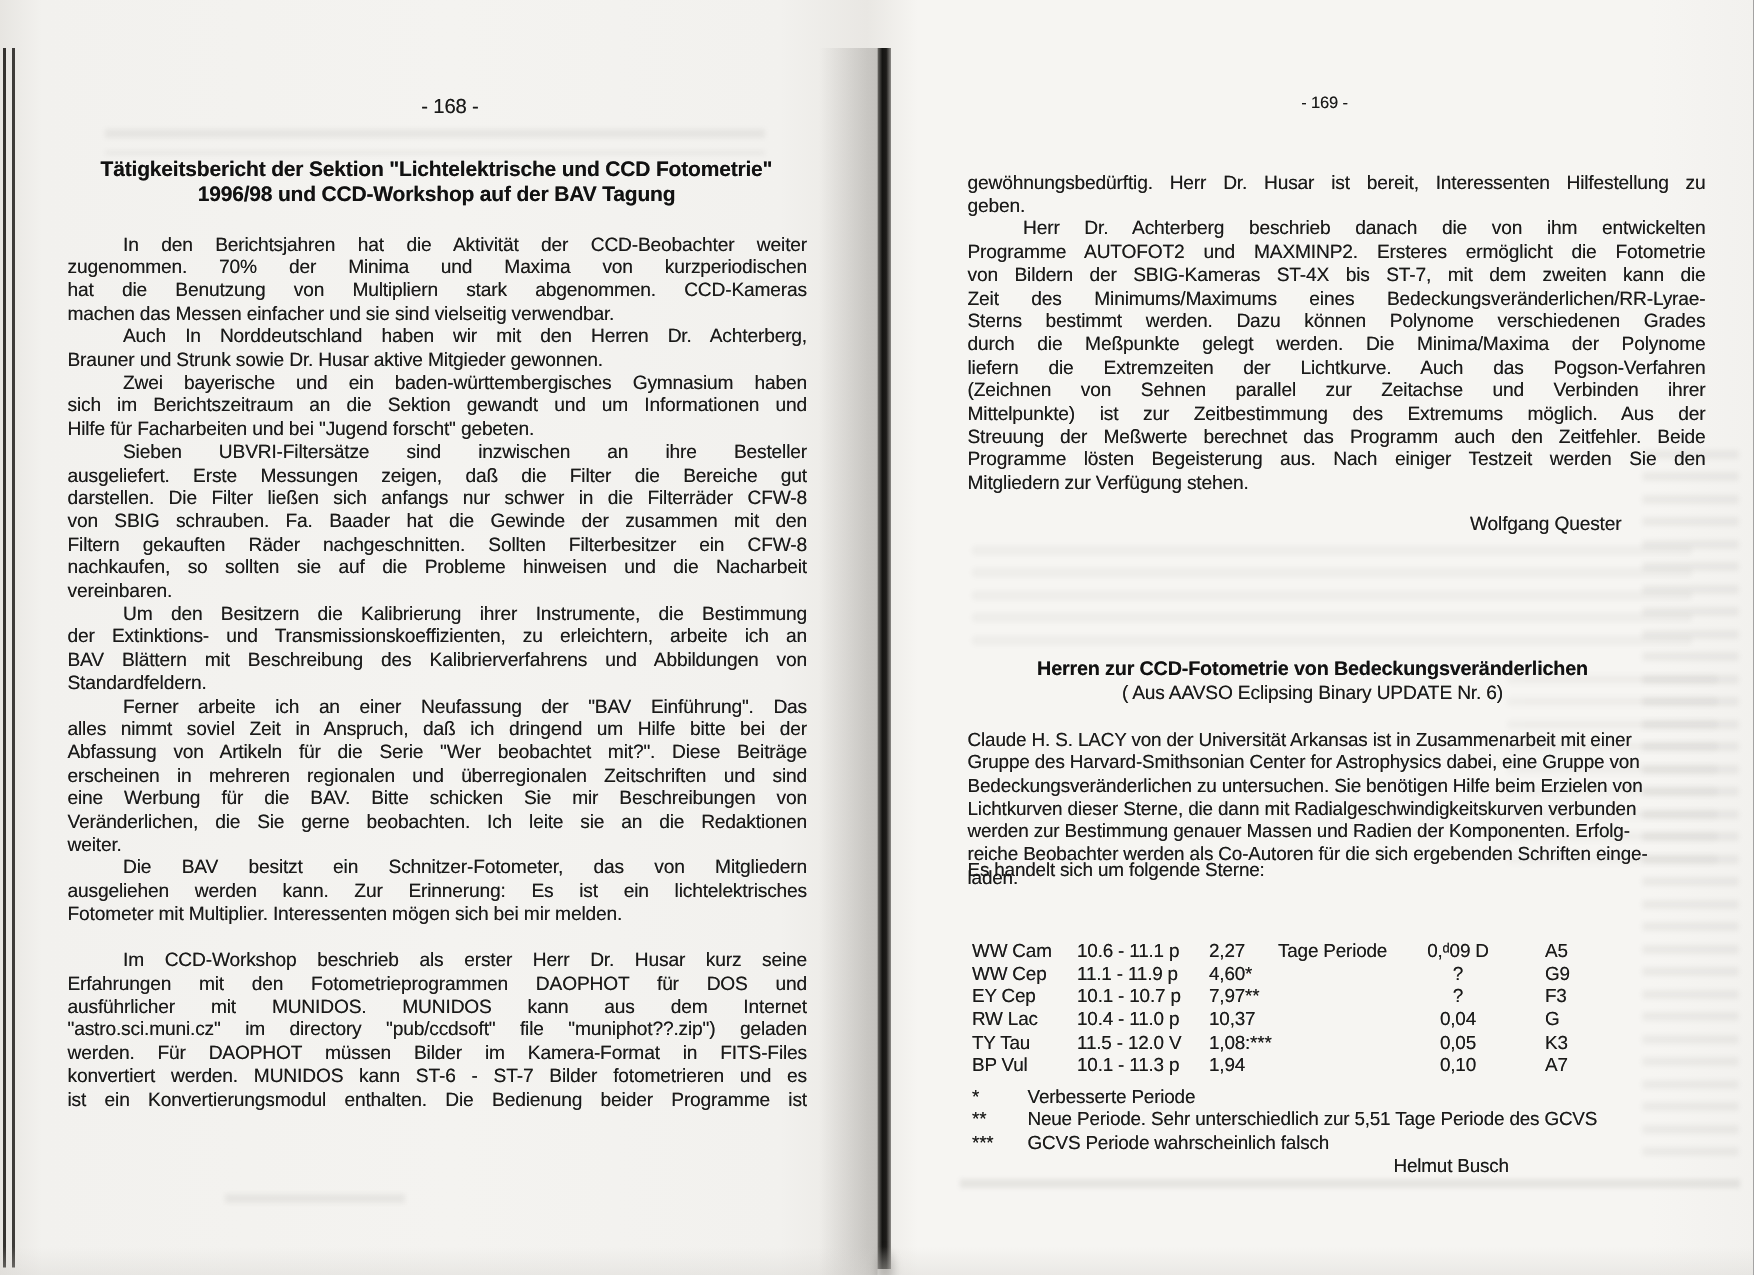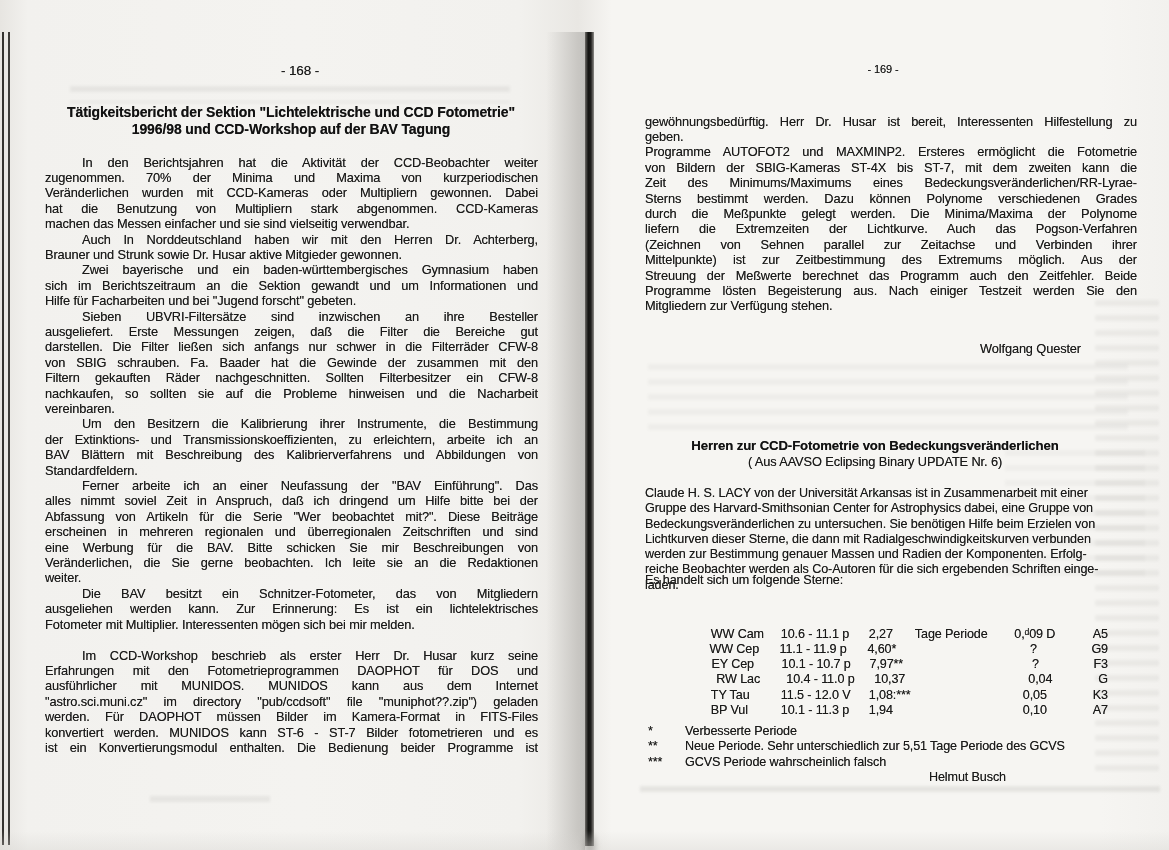--- a/index.html
+++ b/index.html
@@ -105,6 +105,7 @@
   <div class="abs txt" style="left:645px;top:81.5px;width:492px;">
     <div class="ln">gewöhnungsbedürftig. Herr Dr. Husar ist bereit, Interessenten Hilfestellung zu</div>
     <div class="ln end">geben.</div>
+    <div class="ln ind">Herr Dr. Achterberg beschrieb danach die von ihm entwickelten</div>
     <div class="ln">Programme AUTOFOT2 und MAXMINP2. Ersteres ermöglicht die Fotometrie</div>
     <div class="ln">von Bildern der SBIG-Kameras ST-4X bis ST-7, mit dem zweiten kann die</div>
     <div class="ln">Zeit des Minimums/Maximums eines Bedeckungsveränderlichen/RR-Lyrae-</div>

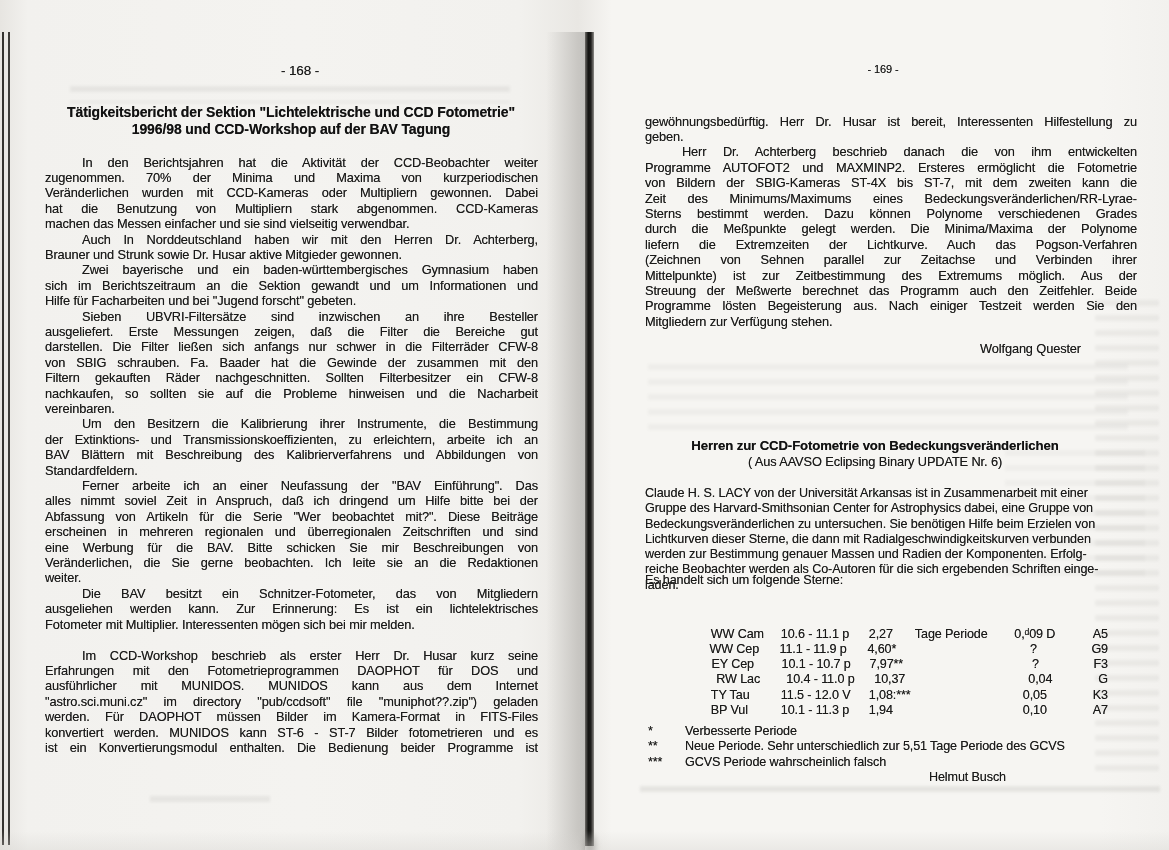--- a/index.html
+++ b/index.html
@@ -62,7 +62,6 @@
   <div class="abs txt" style="left:45px;top:122.5px;width:493px;">
     <div class="ln ind">In den Berichtsjahren hat die Aktivität der CCD-Beobachter weiter</div>
     <div class="ln">zugenommen. 70% der Minima und Maxima von kurzperiodischen</div>
-    <div class="ln">Veränderlichen wurden mit CCD-Kameras oder Multipliern gewonnen. Dabei</div>
     <div class="ln">hat die Benutzung von Multipliern stark abgenommen. CCD-Kameras</div>
     <div class="ln end">machen das Messen einfacher und sie sind vielseitig verwendbar.</div>
     <div class="ln ind">Auch In Norddeutschland haben wir mit den Herren Dr. Achterberg,</div>

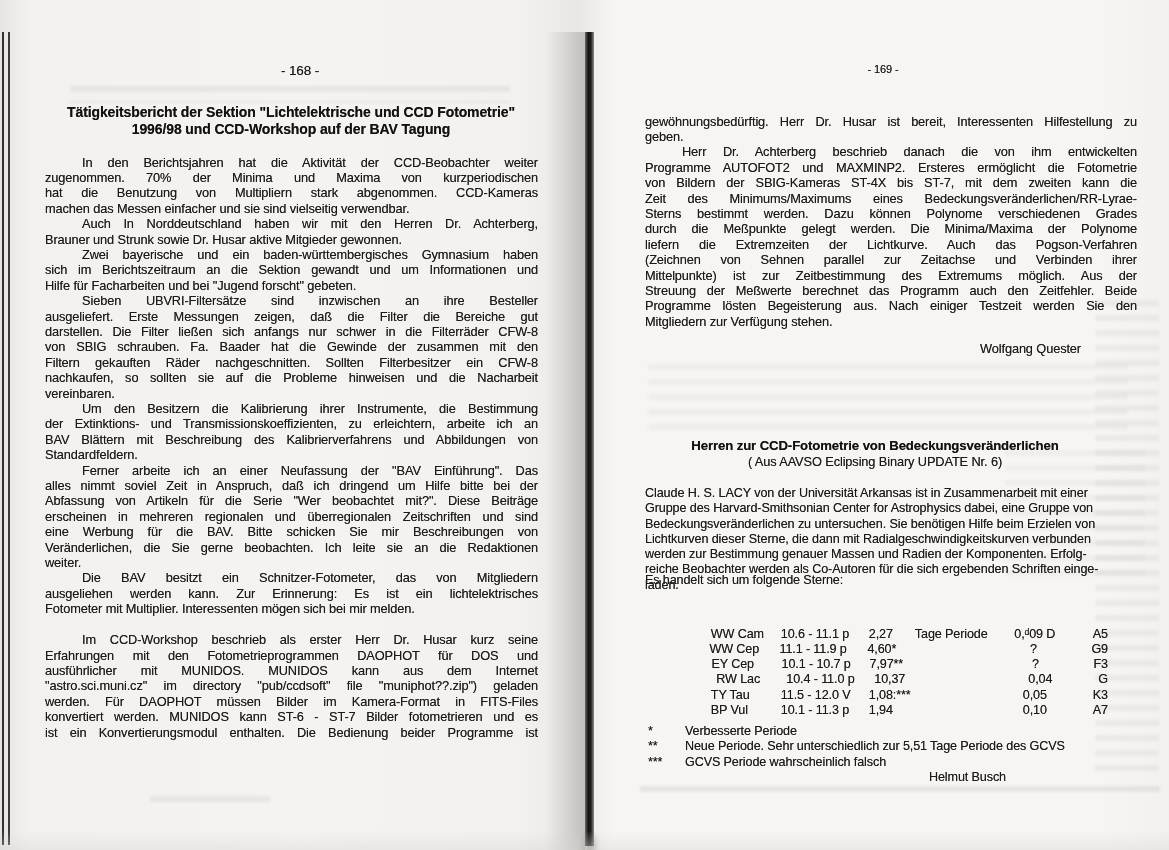--- a/index.html
+++ b/index.html
@@ -21,7 +21,7 @@
   .bold{font-weight:bold;color:#111;}
   .ctr{text-align:center;}
   
-  .trow{display:flex;height:15.25px;line-height:15.25px;font-size:12.6px;justify-content:flex-end;}
+  .trow{display:flex;height:15.25px;line-height:15.25px;font-size:12.6px;}
   .tc0{width:70px;}.tc1{width:88px;}.tc2{width:46px;}.tc3{width:88px;}
   .tc4{width:64px;text-align:center;}.tc5{padding-left:26px;}
   .fnrow{display:flex;height:15.25px;line-height:15.25px;font-size:12.6px;}

